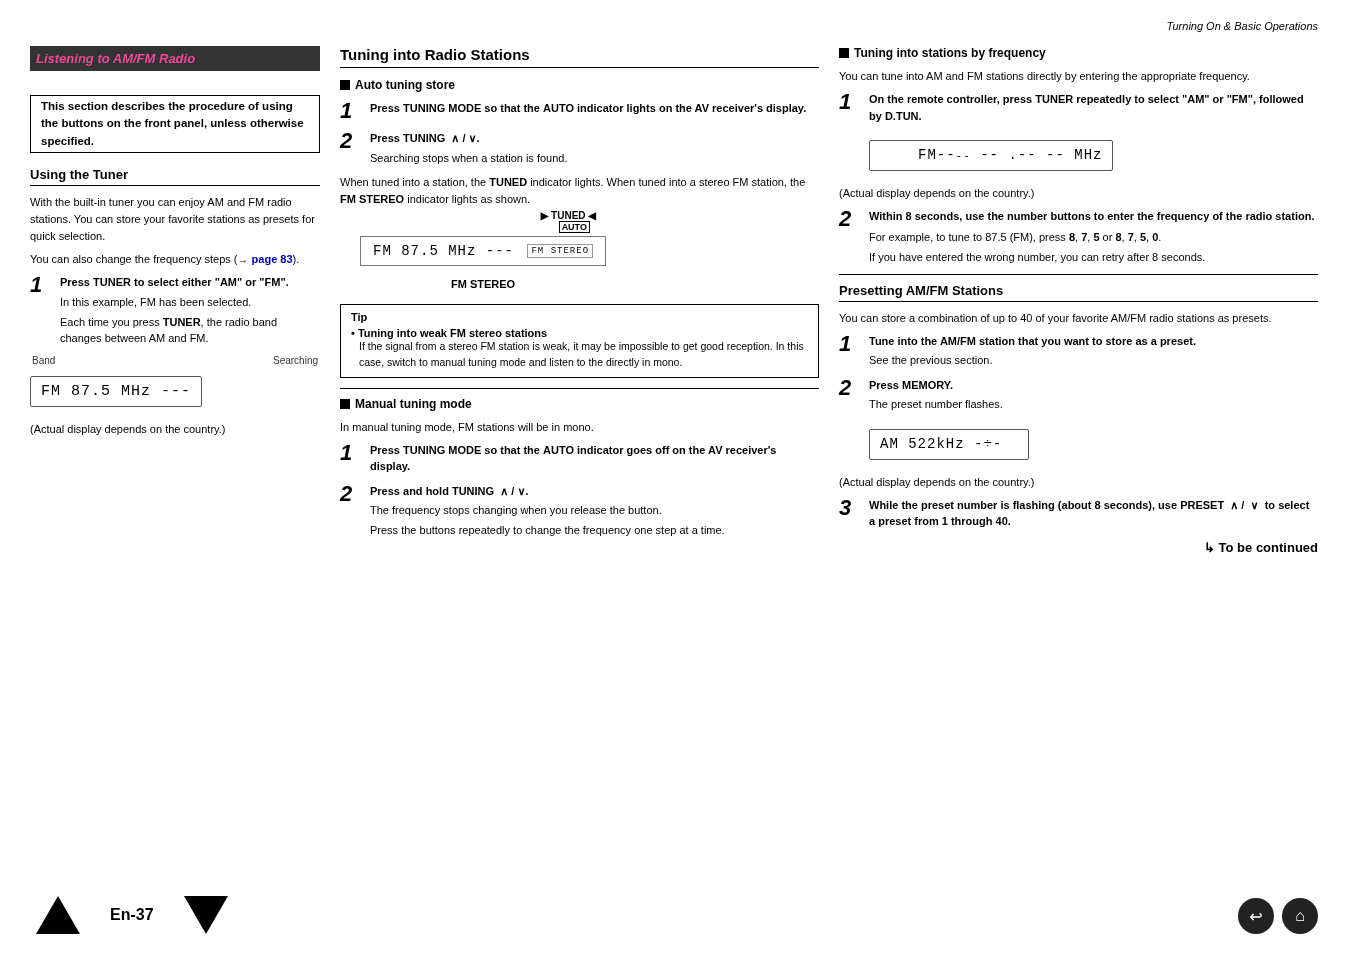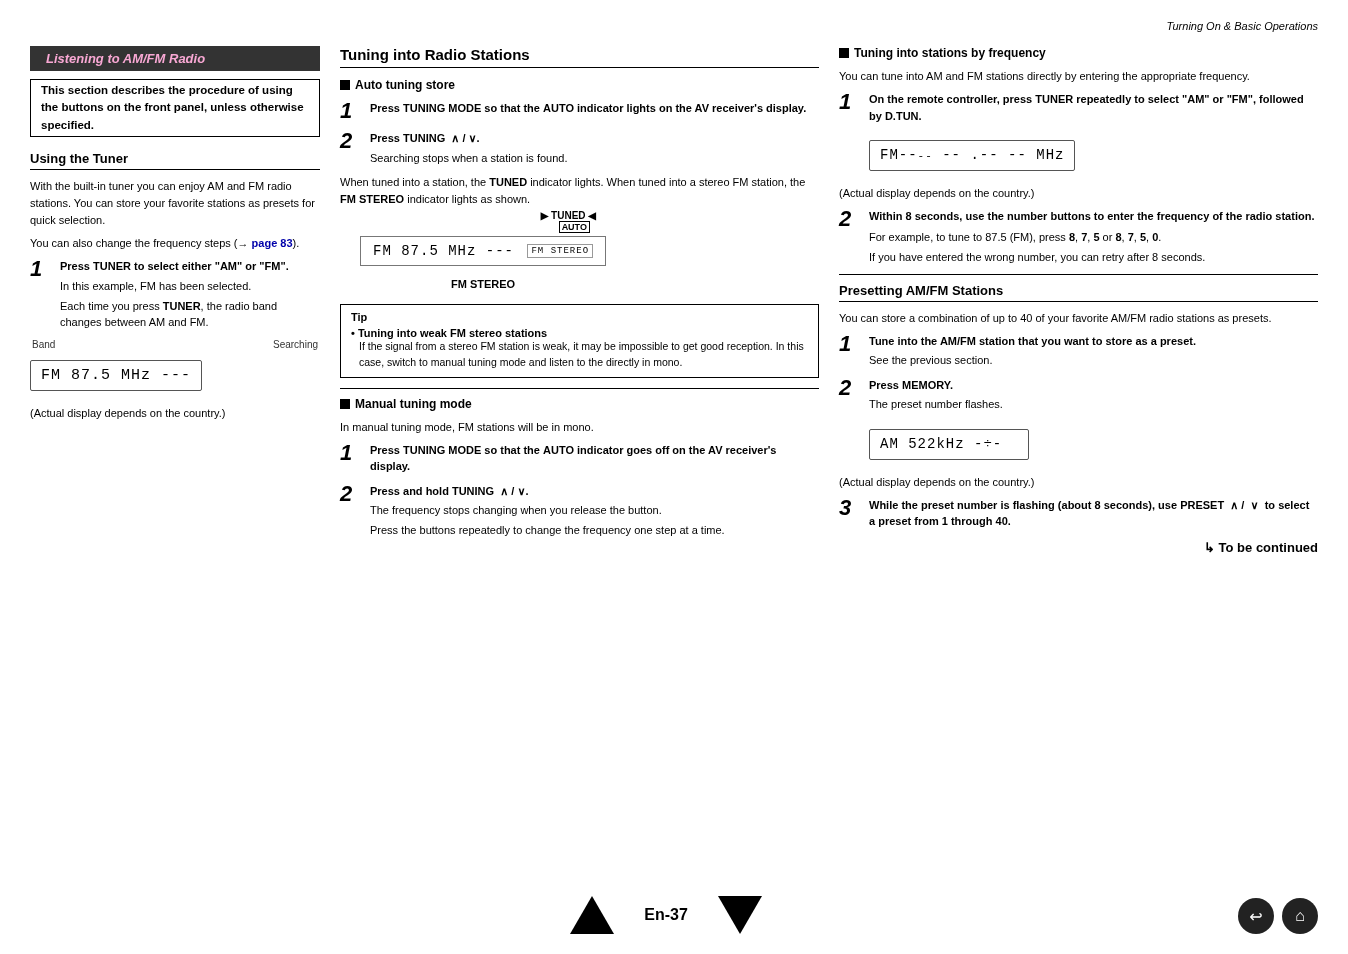--- a/index.html
+++ b/index.html
@@ -42,12 +42,12 @@
     
     .section-title-box {
       background: #333;
-      color: #f9a8d4;
+      color: #ec4899;
       font-weight: bold;
       font-style: italic;
-      padding: 5px 16px;
+      padding: 5px 6px;
       font-size: 13px;
-      margin-bottom: 8px;
+      margin-bottom: 24px;
     }
 
     .intro-box {

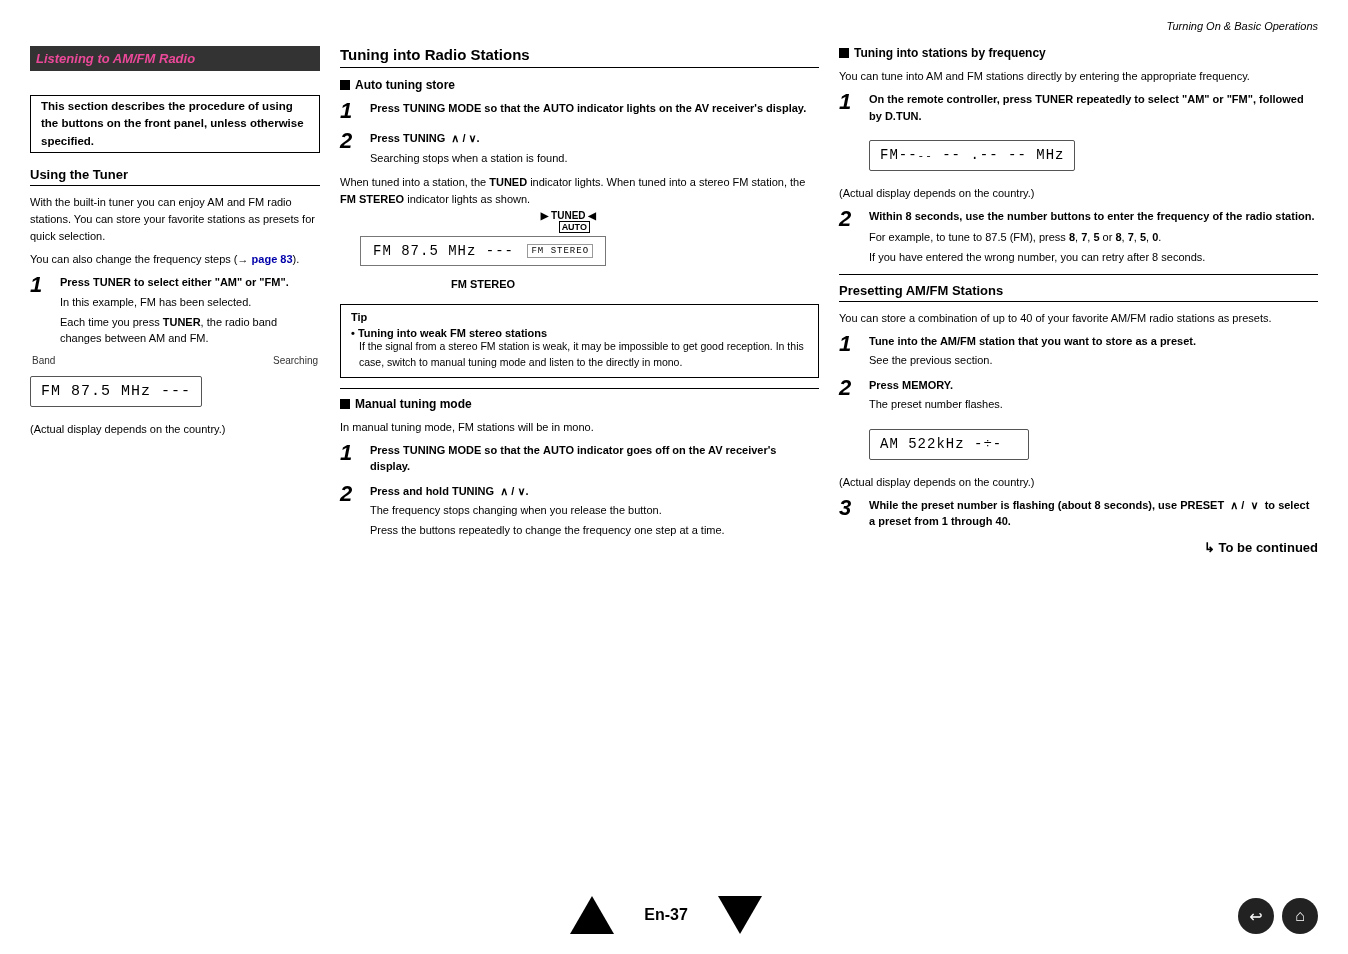--- a/index.html
+++ b/index.html
@@ -442,7 +442,7 @@
 
       <div class="display-box-wrapper" style="margin-left:30px;">
         <div class="display-box">
-          <span style="font-family:'Courier New',monospace; font-size:14px;">FM--<span style="font-size:11px;">--</span> -- .-- --  MHz</span>
+          <span style="font-family:'Courier New',monospace; font-size:14px;margin-left:38px;">FM--<span style="font-size:11px;">--</span> -- .-- --  MHz</span>
         </div>
       </div>
 

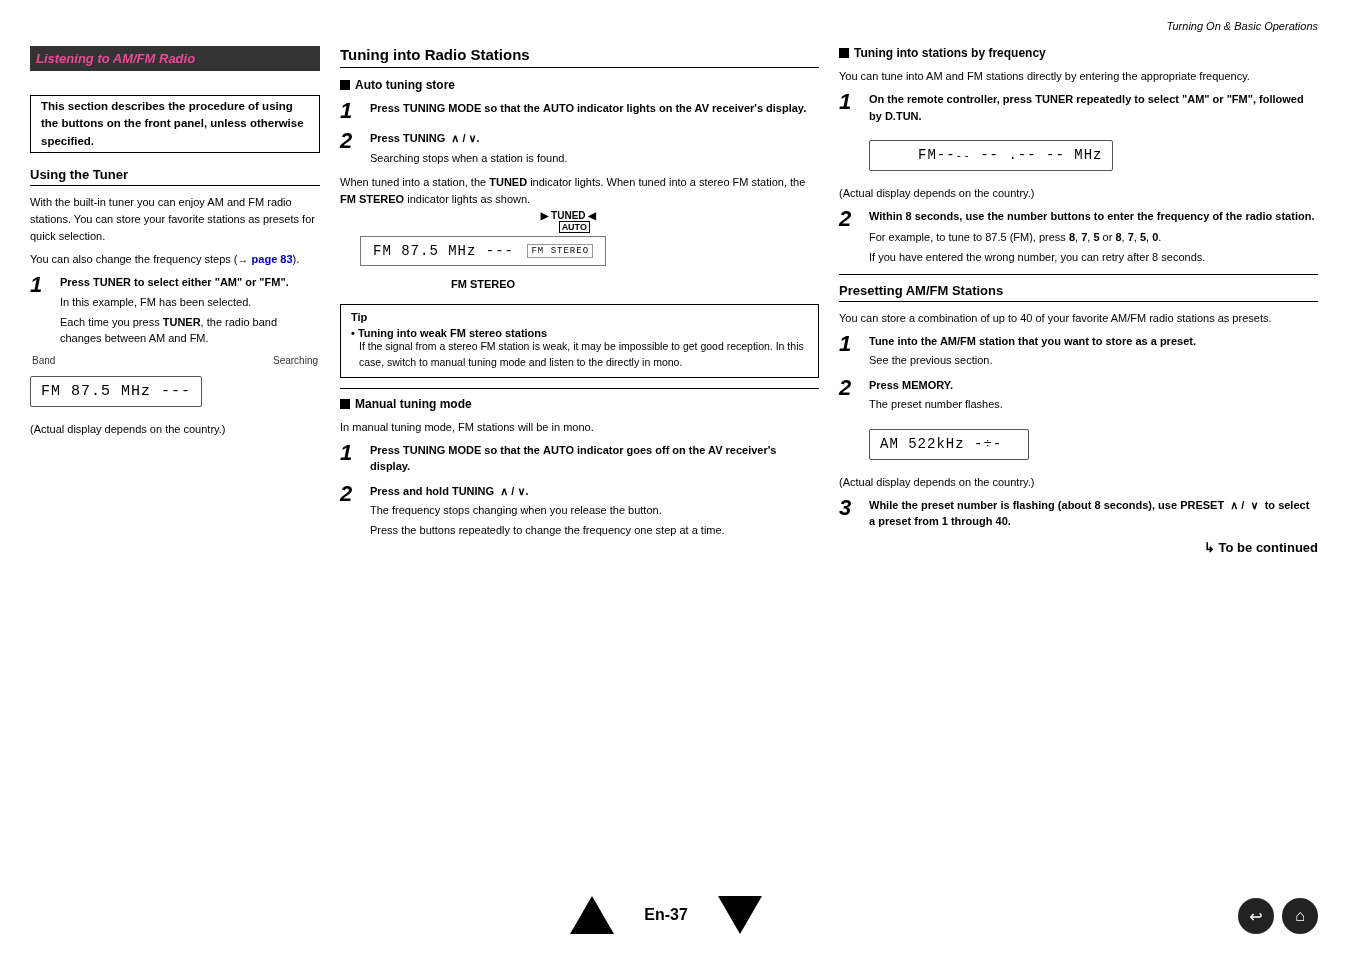--- a/index.html
+++ b/index.html
@@ -214,7 +214,7 @@
       right: 16px;
       display: flex;
       align-items: center;
-      justify-content: center;
+      padding-left: 36px;
     }
 
     .footer-inner {

